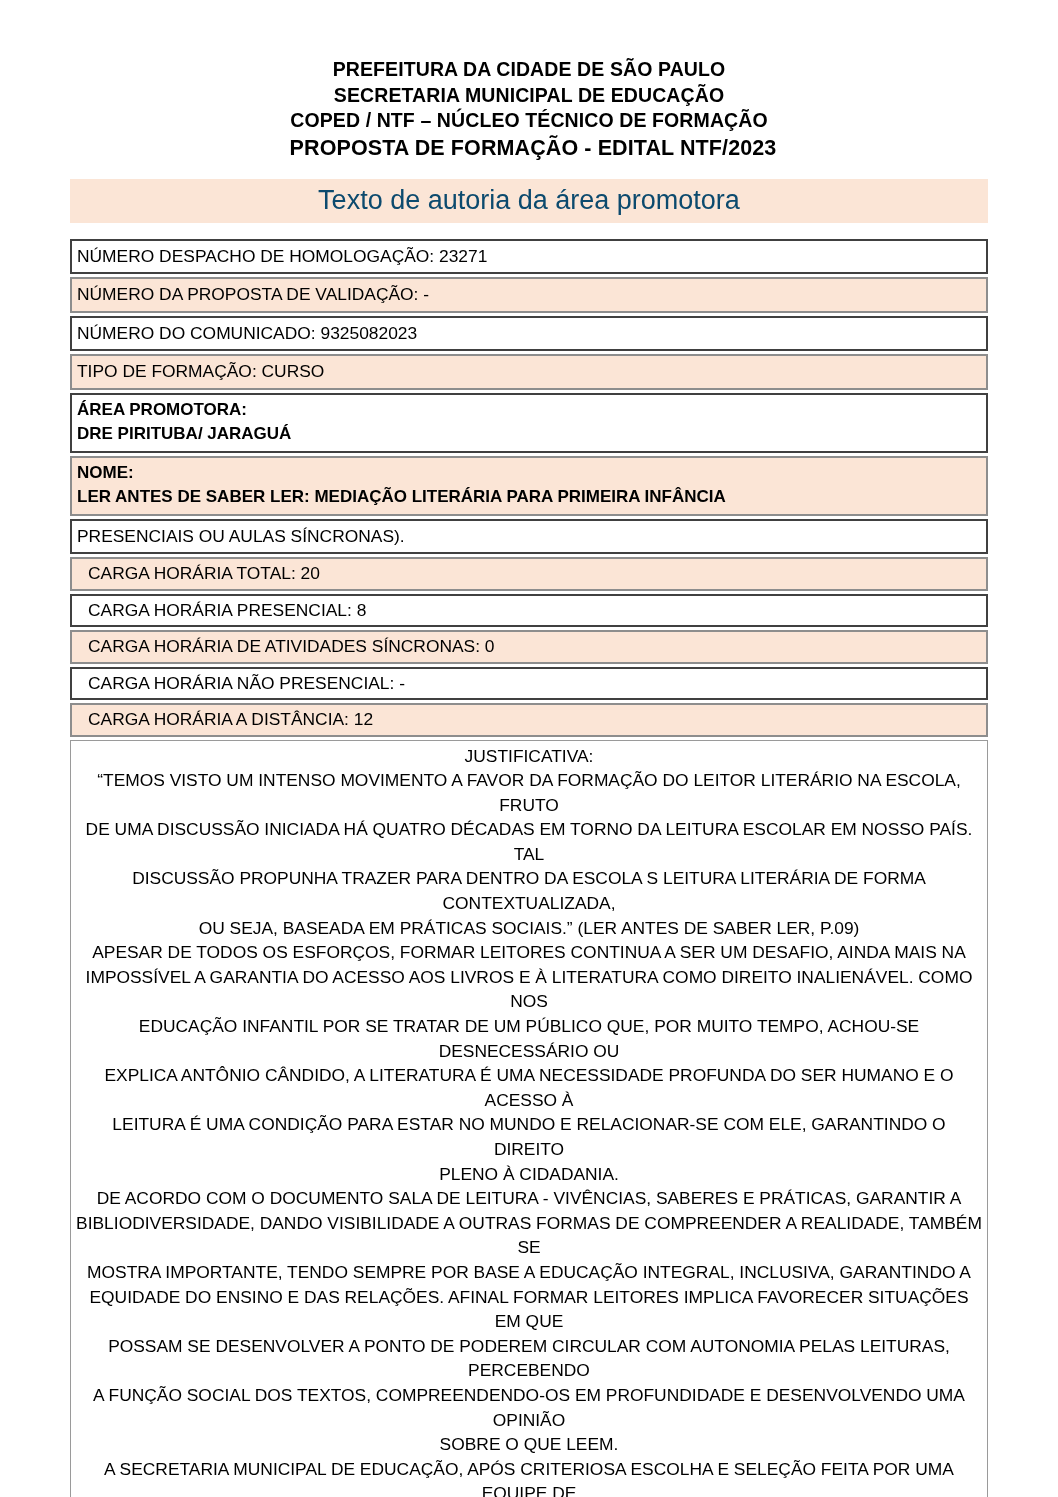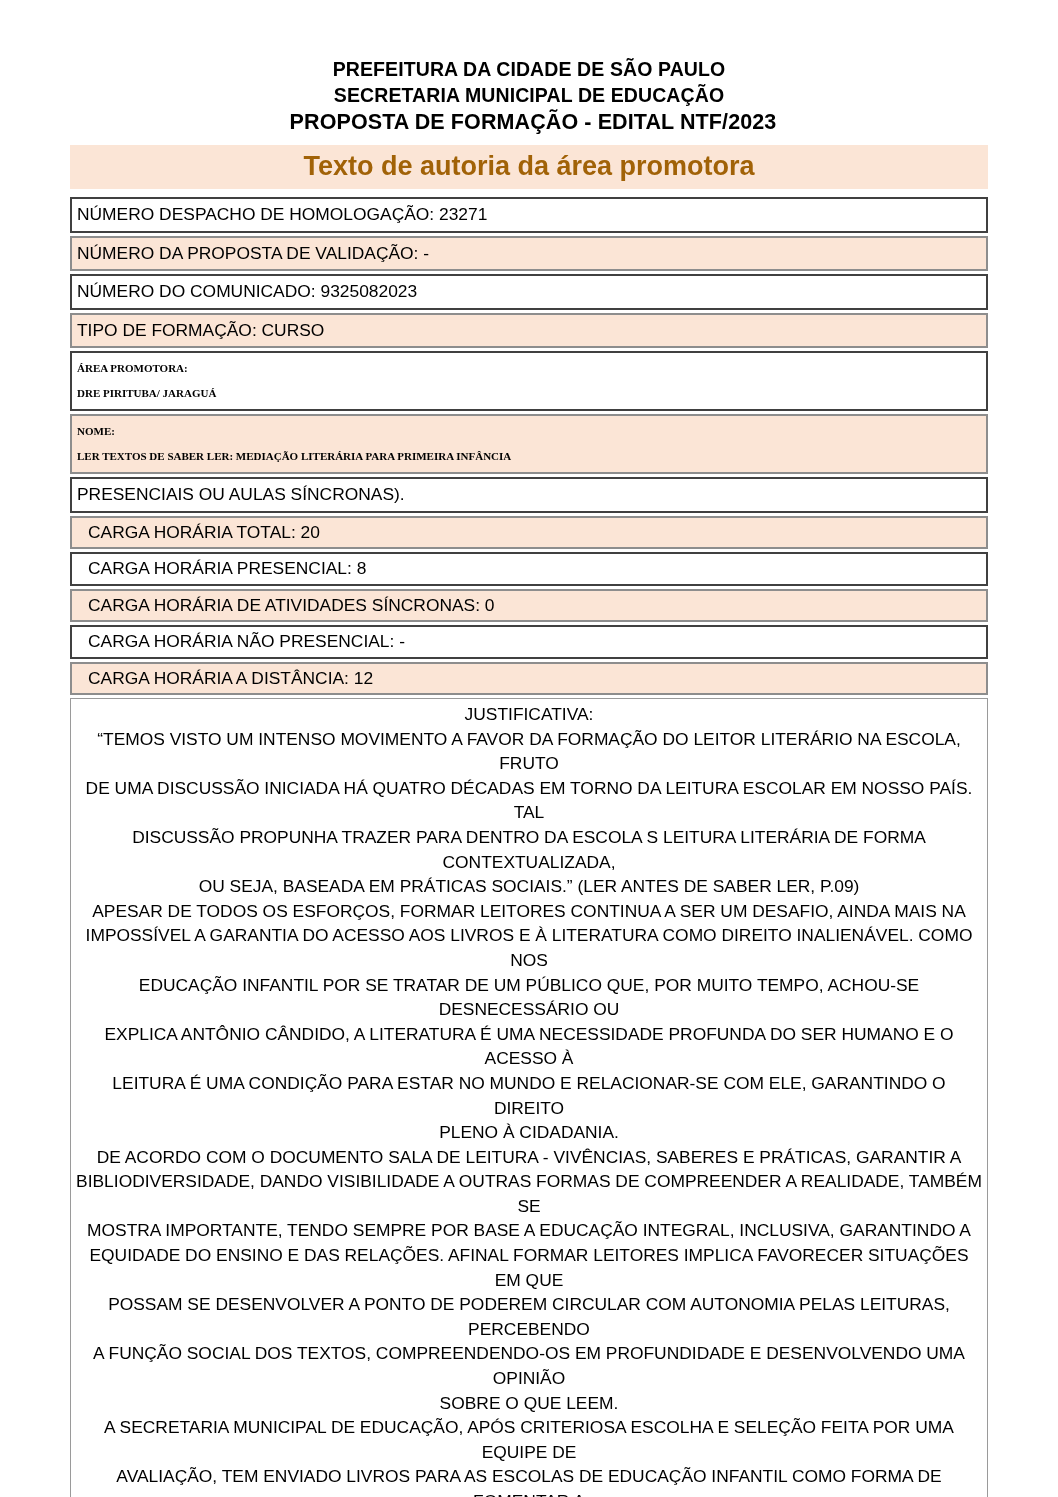--- a/index.html
+++ b/index.html
@@ -109,6 +109,7 @@
   <div class="doc-header">
     <div class="hline">PREFEITURA DA CIDADE DE SÃO PAULO</div>
     <div class="hline">SECRETARIA MUNICIPAL DE EDUCAÇÃO</div>
+    <div class="hline">COPED / NTF – NÚCLEO TÉCNICO DE FORMAÇÃO</div>
     <div class="hline big">PROPOSTA DE FORMAÇÃO - EDITAL NTF/2023</div>
   </div>
 

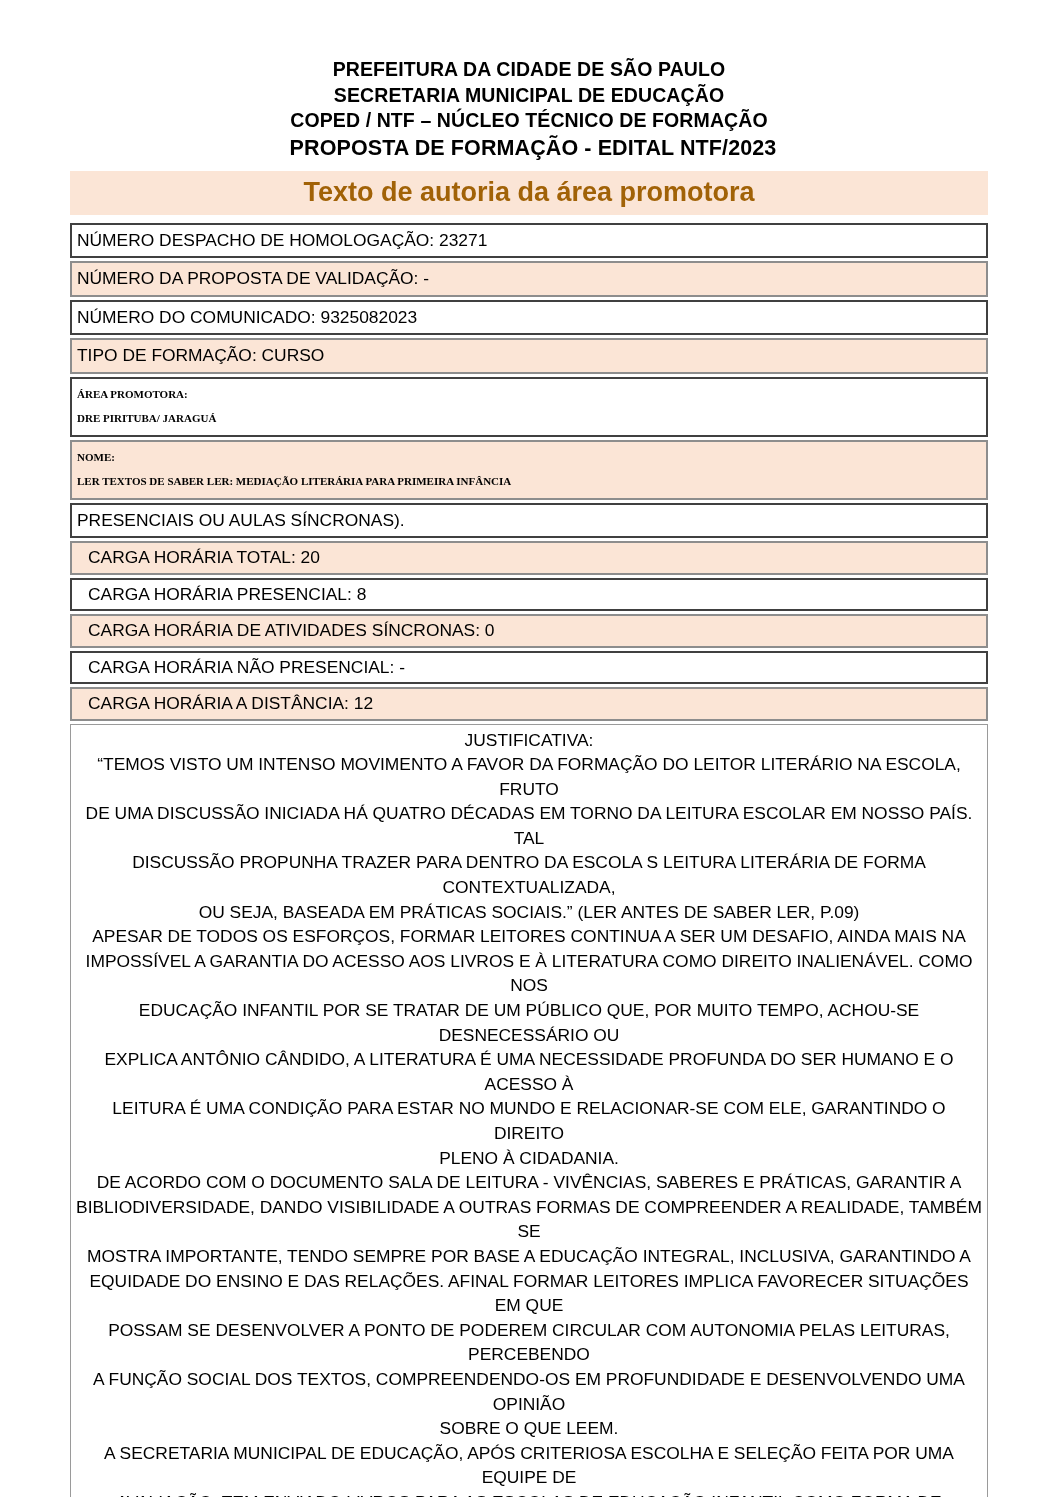--- a/index.html
+++ b/index.html
@@ -74,11 +74,11 @@
   .banner {
     box-sizing: border-box;
     width: 918px;
-    margin: 8px auto;
+    margin: 16px auto;
     background: #fbe5d6;
     text-align: center;
-    color: #a16207;
-    font-weight: bold;
+    color: #0c4a6e;
+    font-weight: normal;
     font-size: 27px;
     line-height: 40px;
     padding: 1px 0 3px 0;

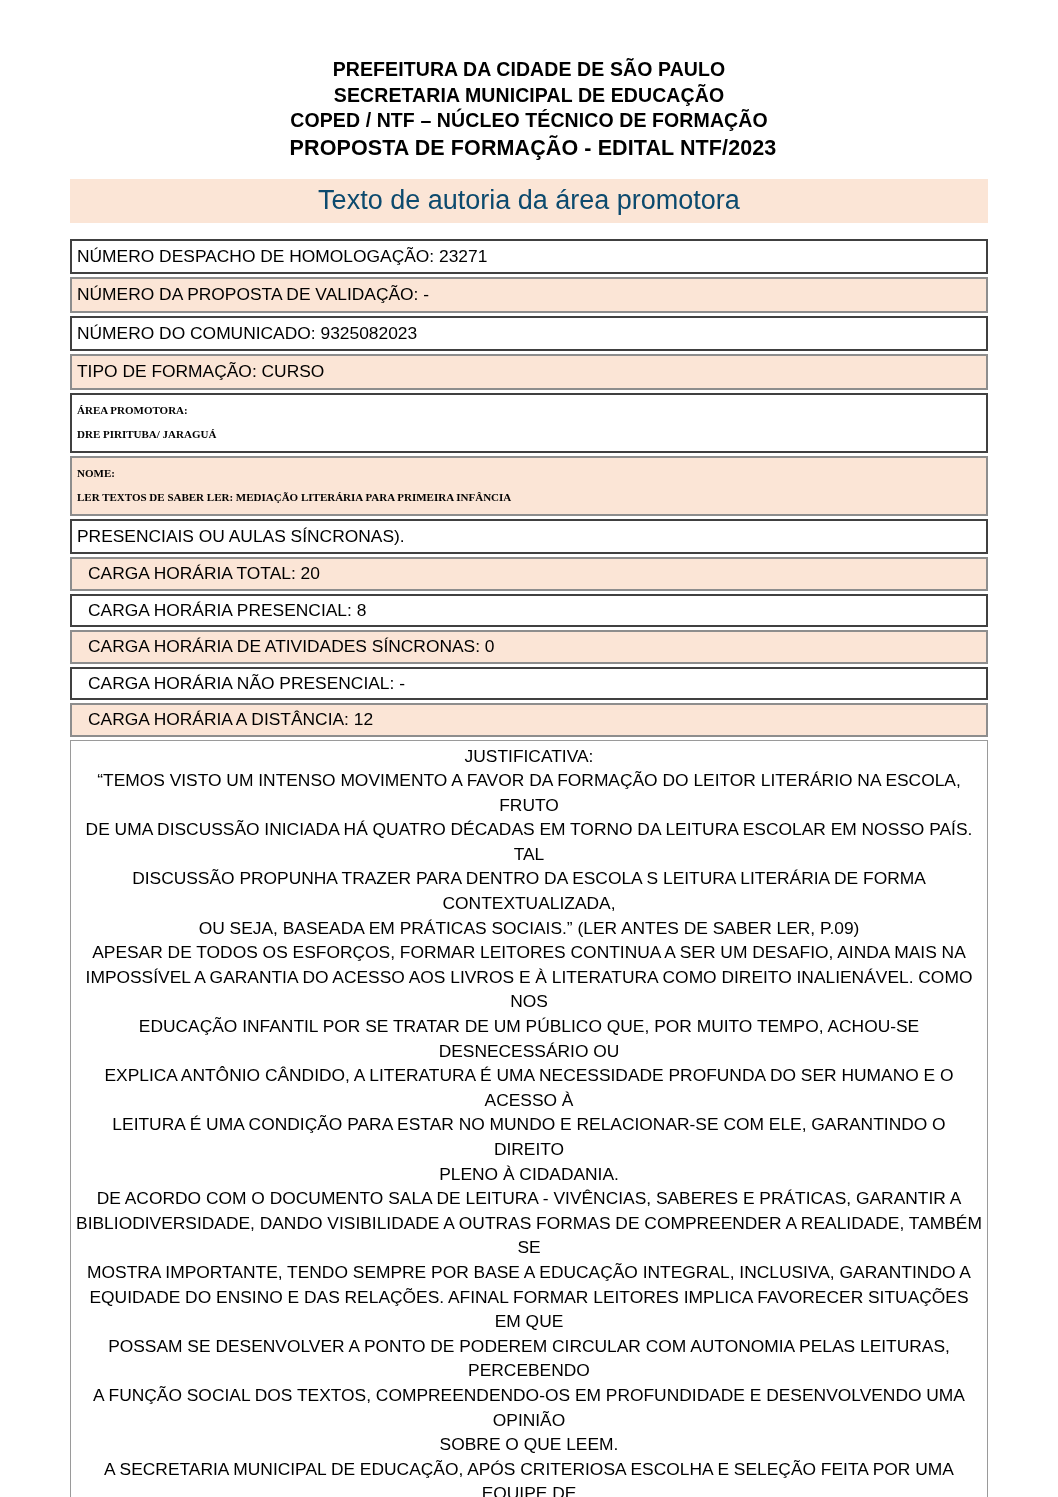--- a/index.html
+++ b/index.html
@@ -61,8 +61,7 @@
   }
   .row.bold {
     font-weight: bold;
-    font-size: 11px;
-    font-family: Liberation Serif, serif;
+    font-size: 17px;
   }
   .row p {
     margin: 0;

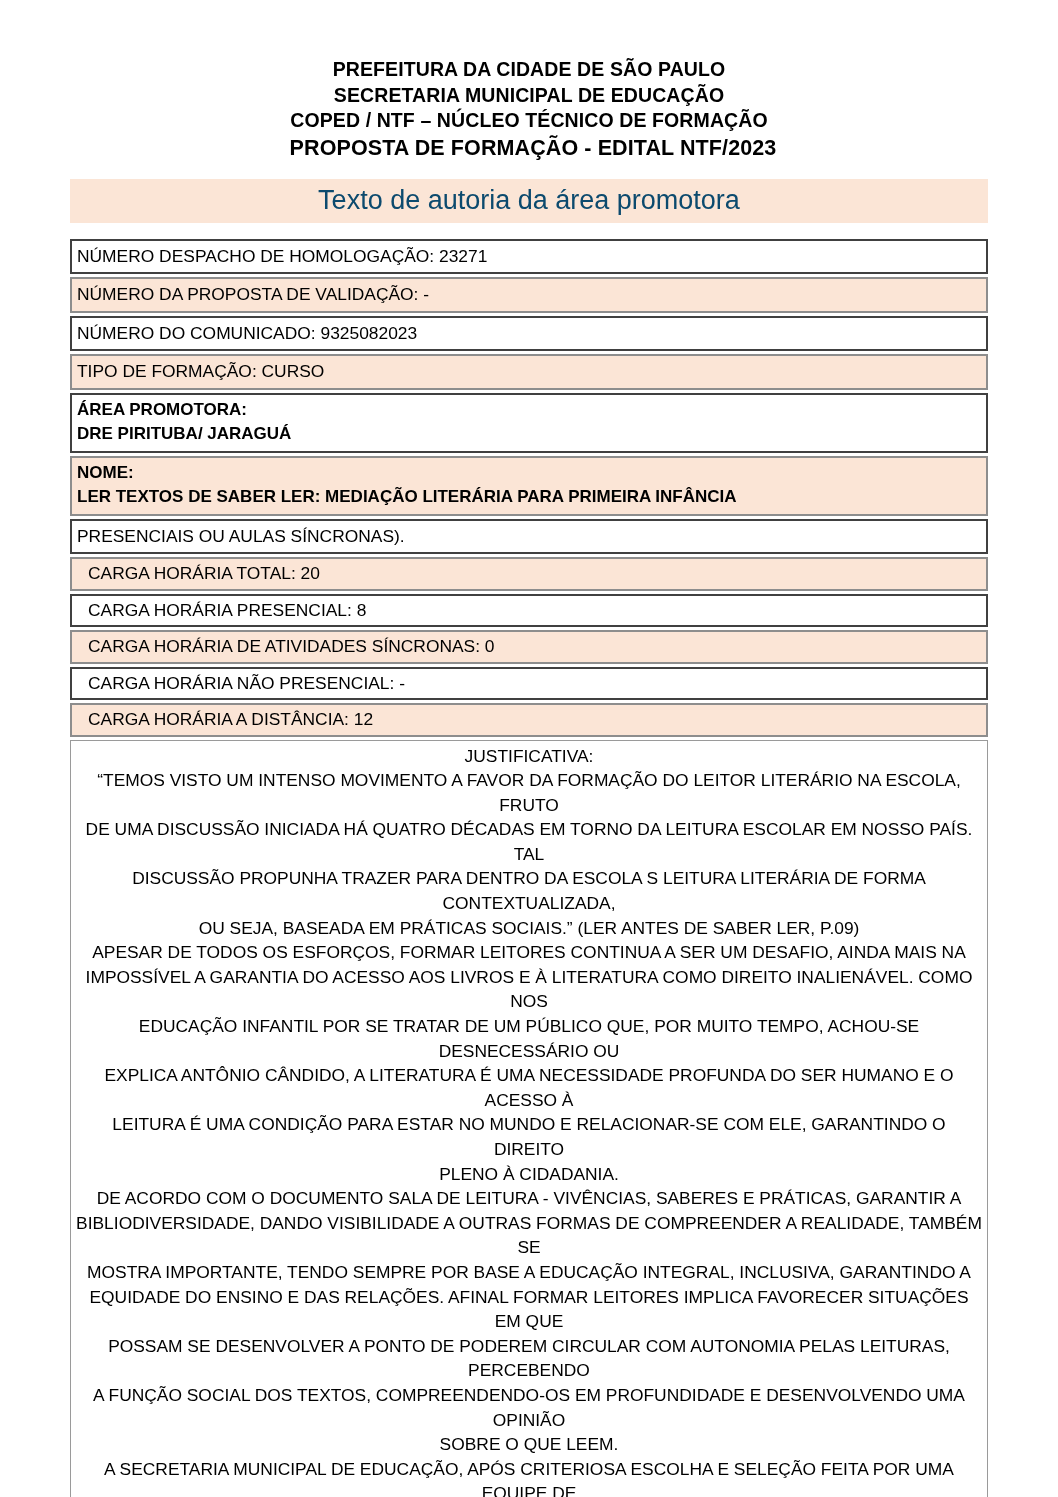--- a/index.html
+++ b/index.html
@@ -139,7 +139,7 @@
 
     <div class="row shaded bold">
       <p>NOME:</p>
-      <p>LER TEXTOS DE SABER LER: MEDIAÇÃO LITERÁRIA PARA PRIMEIRA INFÂNCIA</p>
+      <p>LER ANTES DE SABER LER: MEDIAÇÃO LITERÁRIA PARA PRIMEIRA INFÂNCIA</p>
     </div>
 
     <div class="row">

